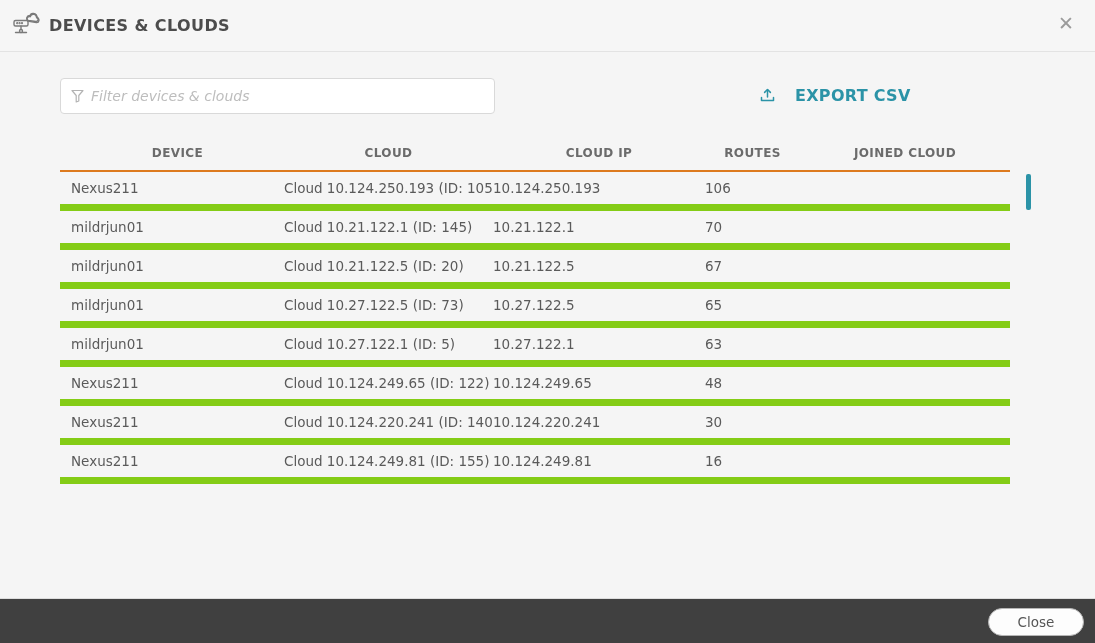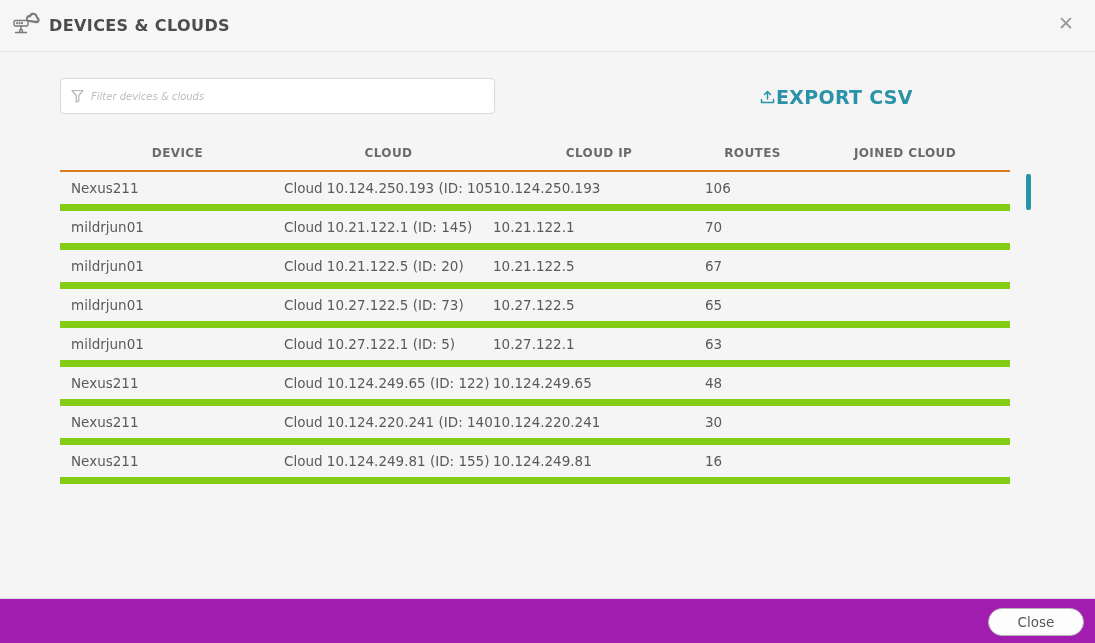--- a/index.html
+++ b/index.html
@@ -65,7 +65,7 @@
     background: transparent;
     flex: 1;
     font-family: "DejaVu Sans", "Liberation Sans", sans-serif;
-    font-size: 10px;
+    font-size: 14px;
     font-style: italic;
     color: #0f172a;
   }

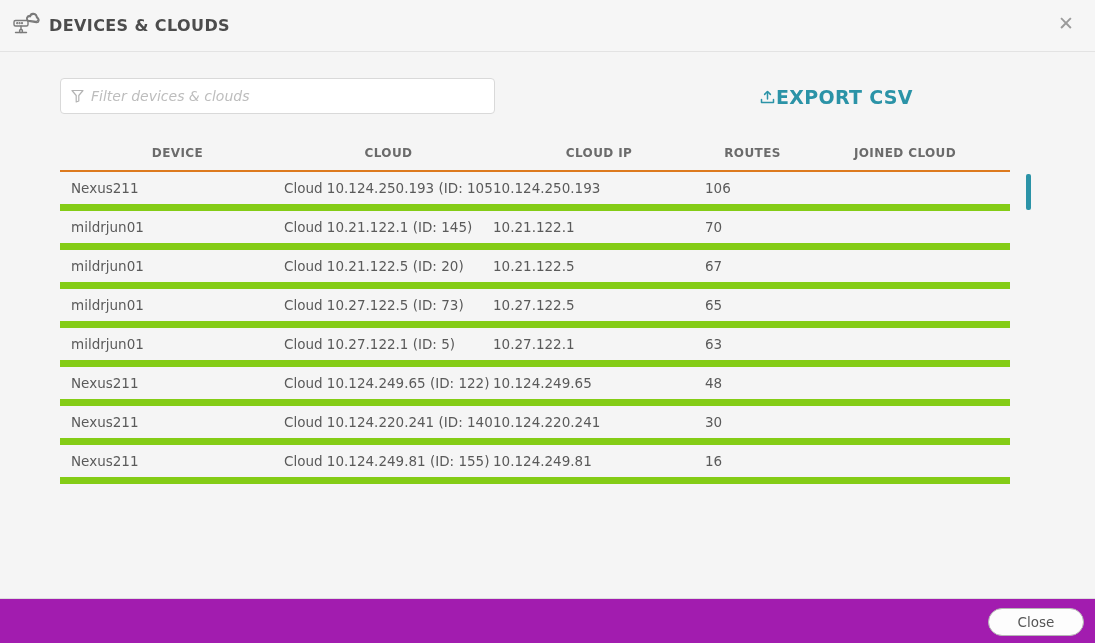--- a/index.html
+++ b/index.html
@@ -75,12 +75,12 @@
     left: 760px; top: 86px;
     display: flex;
     align-items: center;
-    gap: 1px;
+    gap: 20px;
     background: none;
     border: none;
     color: #2b93a7;
     font-family: "DejaVu Sans", "Liberation Sans", sans-serif;
-    font-size: 19px;
+    font-size: 16px;
     font-weight: bold;
     letter-spacing: 0.3px;
     cursor: pointer;

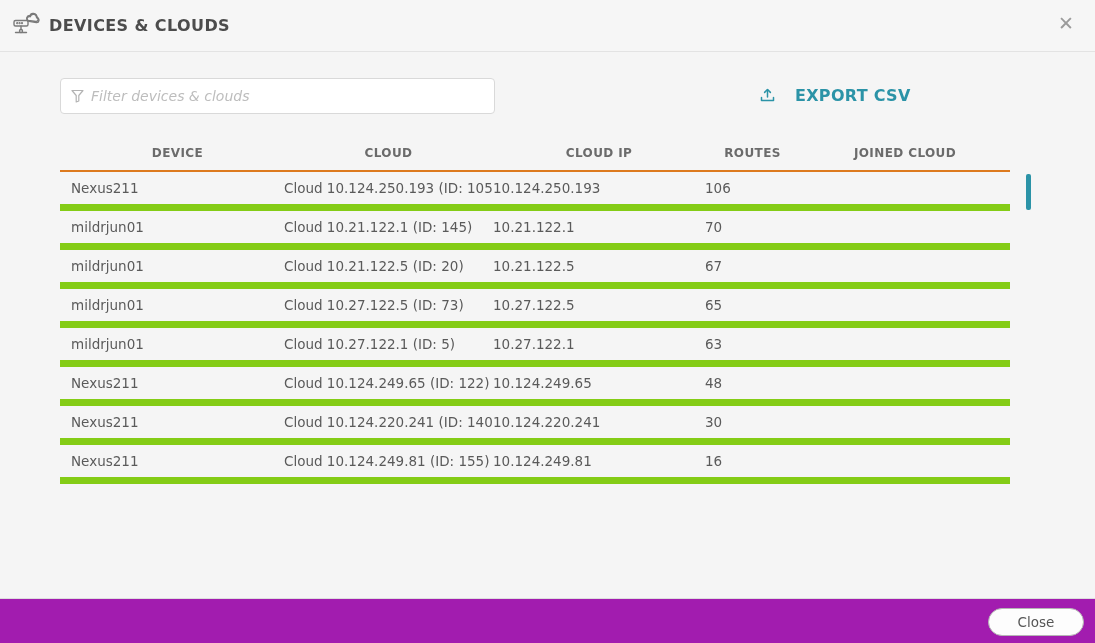--- a/index.html
+++ b/index.html
@@ -134,7 +134,7 @@
     left: 0; right: 0; bottom: 0;
     height: 45px;
     border-top: 1px solid #dddddd;
-    background: #a21caf;
+    background: #404040;
   }
   .close-btn {
     position: absolute;

